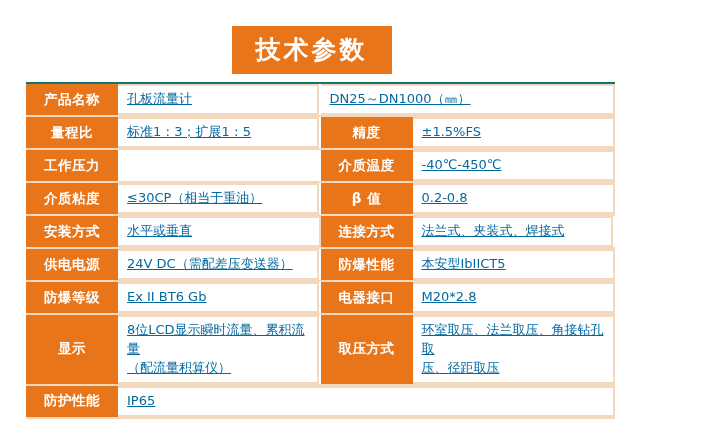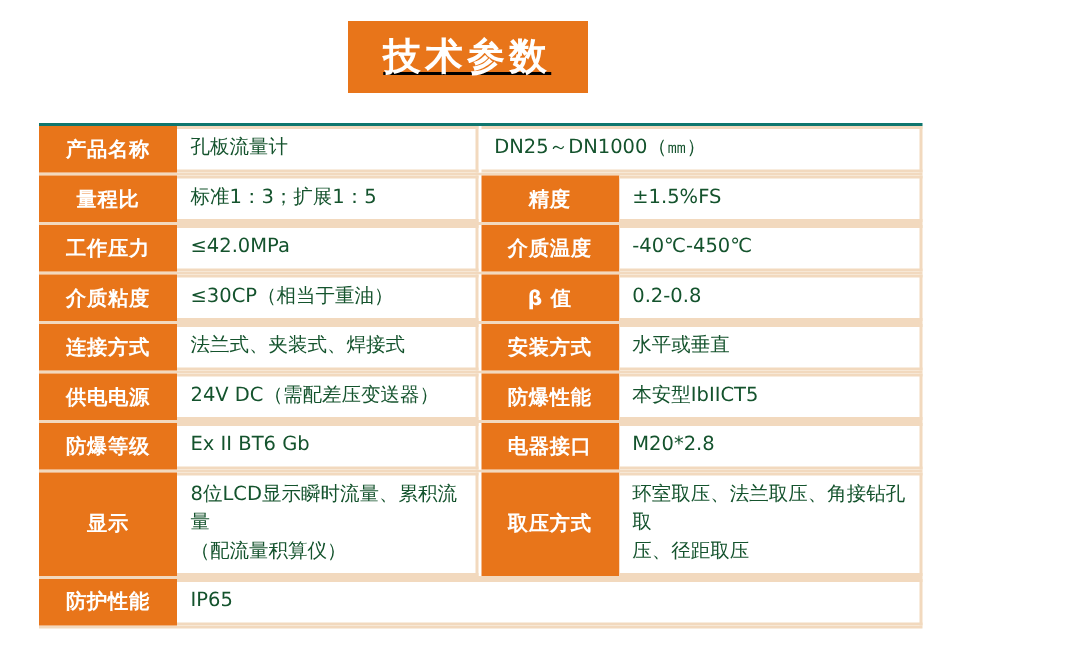--- a/index.html
+++ b/index.html
@@ -28,13 +28,12 @@
   .title-wrap {
     position: absolute;
     left: 0;
-    top: 14px;
+    top: 26px;
     width: 623px;
     height: 48px;
     display: flex;
     align-items: center;
     justify-content: center;
-    text-decoration: underline;
   }
   .title-banner {
     background: #E8751A;

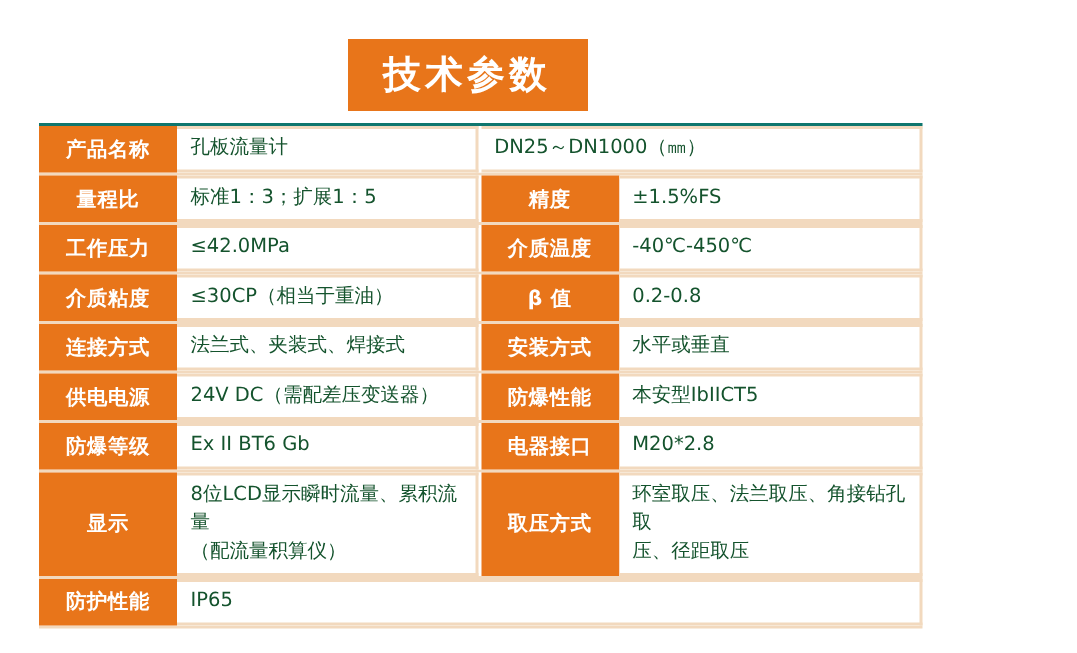--- a/index.html
+++ b/index.html
@@ -102,7 +102,7 @@
     background: #ffffff;
     border: 2px solid #F2D9BE;
     border-left: none;
-    color: #14532d;
+    color: #0369a1;
     font-size: 13px;
     line-height: 1.45;
     display: flex;
@@ -111,6 +111,7 @@
     padding: 4px 2px 4px 9px;
     white-space: pre-line;
     word-break: break-all;
+    text-decoration: underline;
   }
 
   

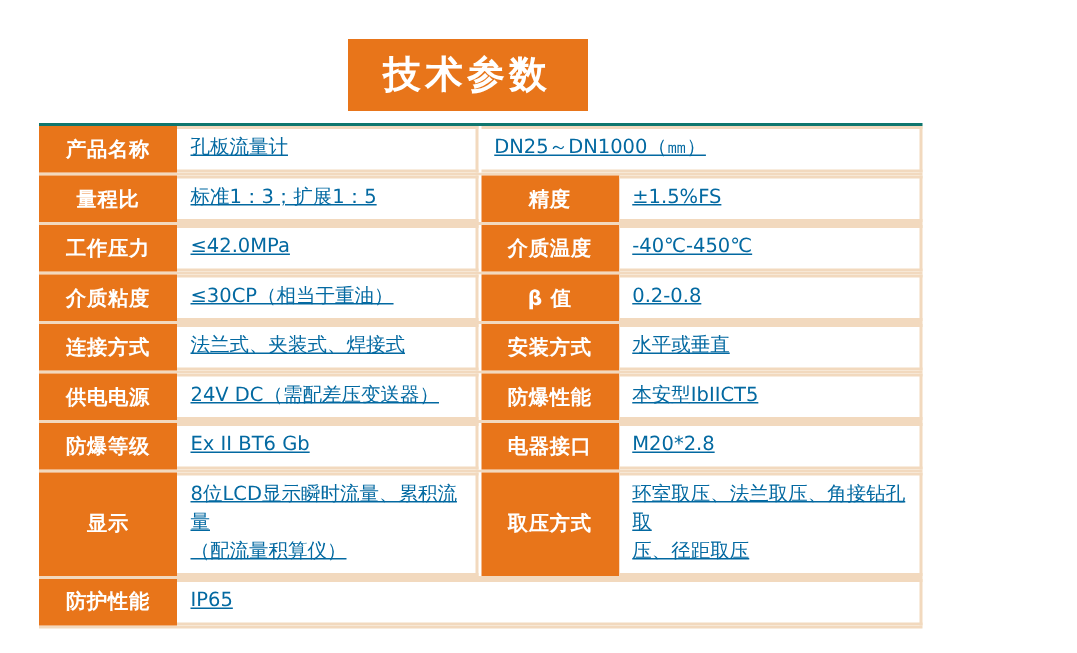--- a/index.html
+++ b/index.html
@@ -152,7 +152,6 @@
     <div class="row">
       <div class="half left">
         <div class="cell-label">工作压力</div>
-        <div class="cell-value">≤42.0MPa</div>
       </div>
       <div class="half right">
         <div class="cell-label">介质温度</div>

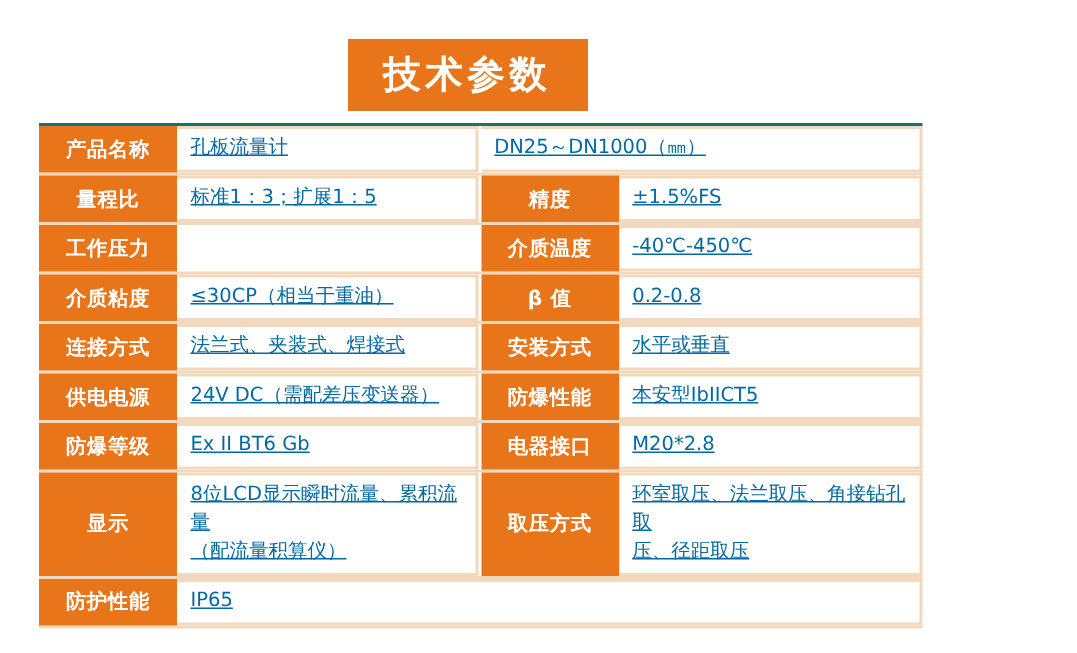--- a/index.html
+++ b/index.html
@@ -171,13 +171,13 @@
     </div>
 
     <div class="row">
+      <div class="half right">
+        <div class="cell-label">安装方式</div>
+        <div class="cell-value">水平或垂直</div>
+      </div>
       <div class="half left">
         <div class="cell-label">连接方式</div>
         <div class="cell-value">法兰式、夹装式、焊接式</div>
-      </div>
-      <div class="half right">
-        <div class="cell-label">安装方式</div>
-        <div class="cell-value">水平或垂直</div>
       </div>
     </div>
 

